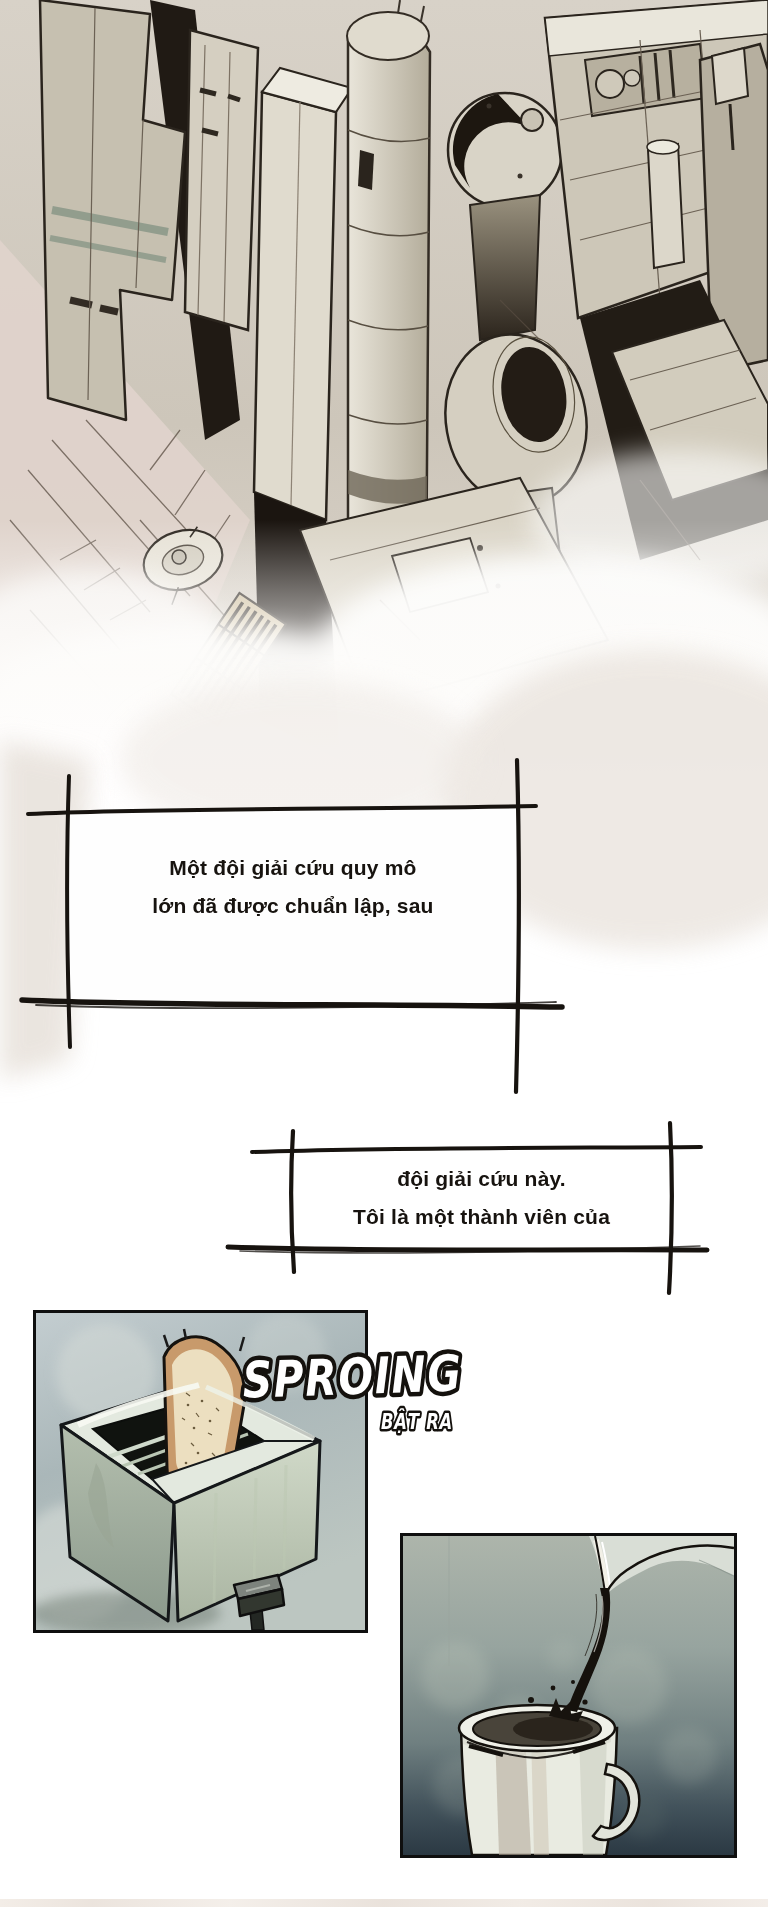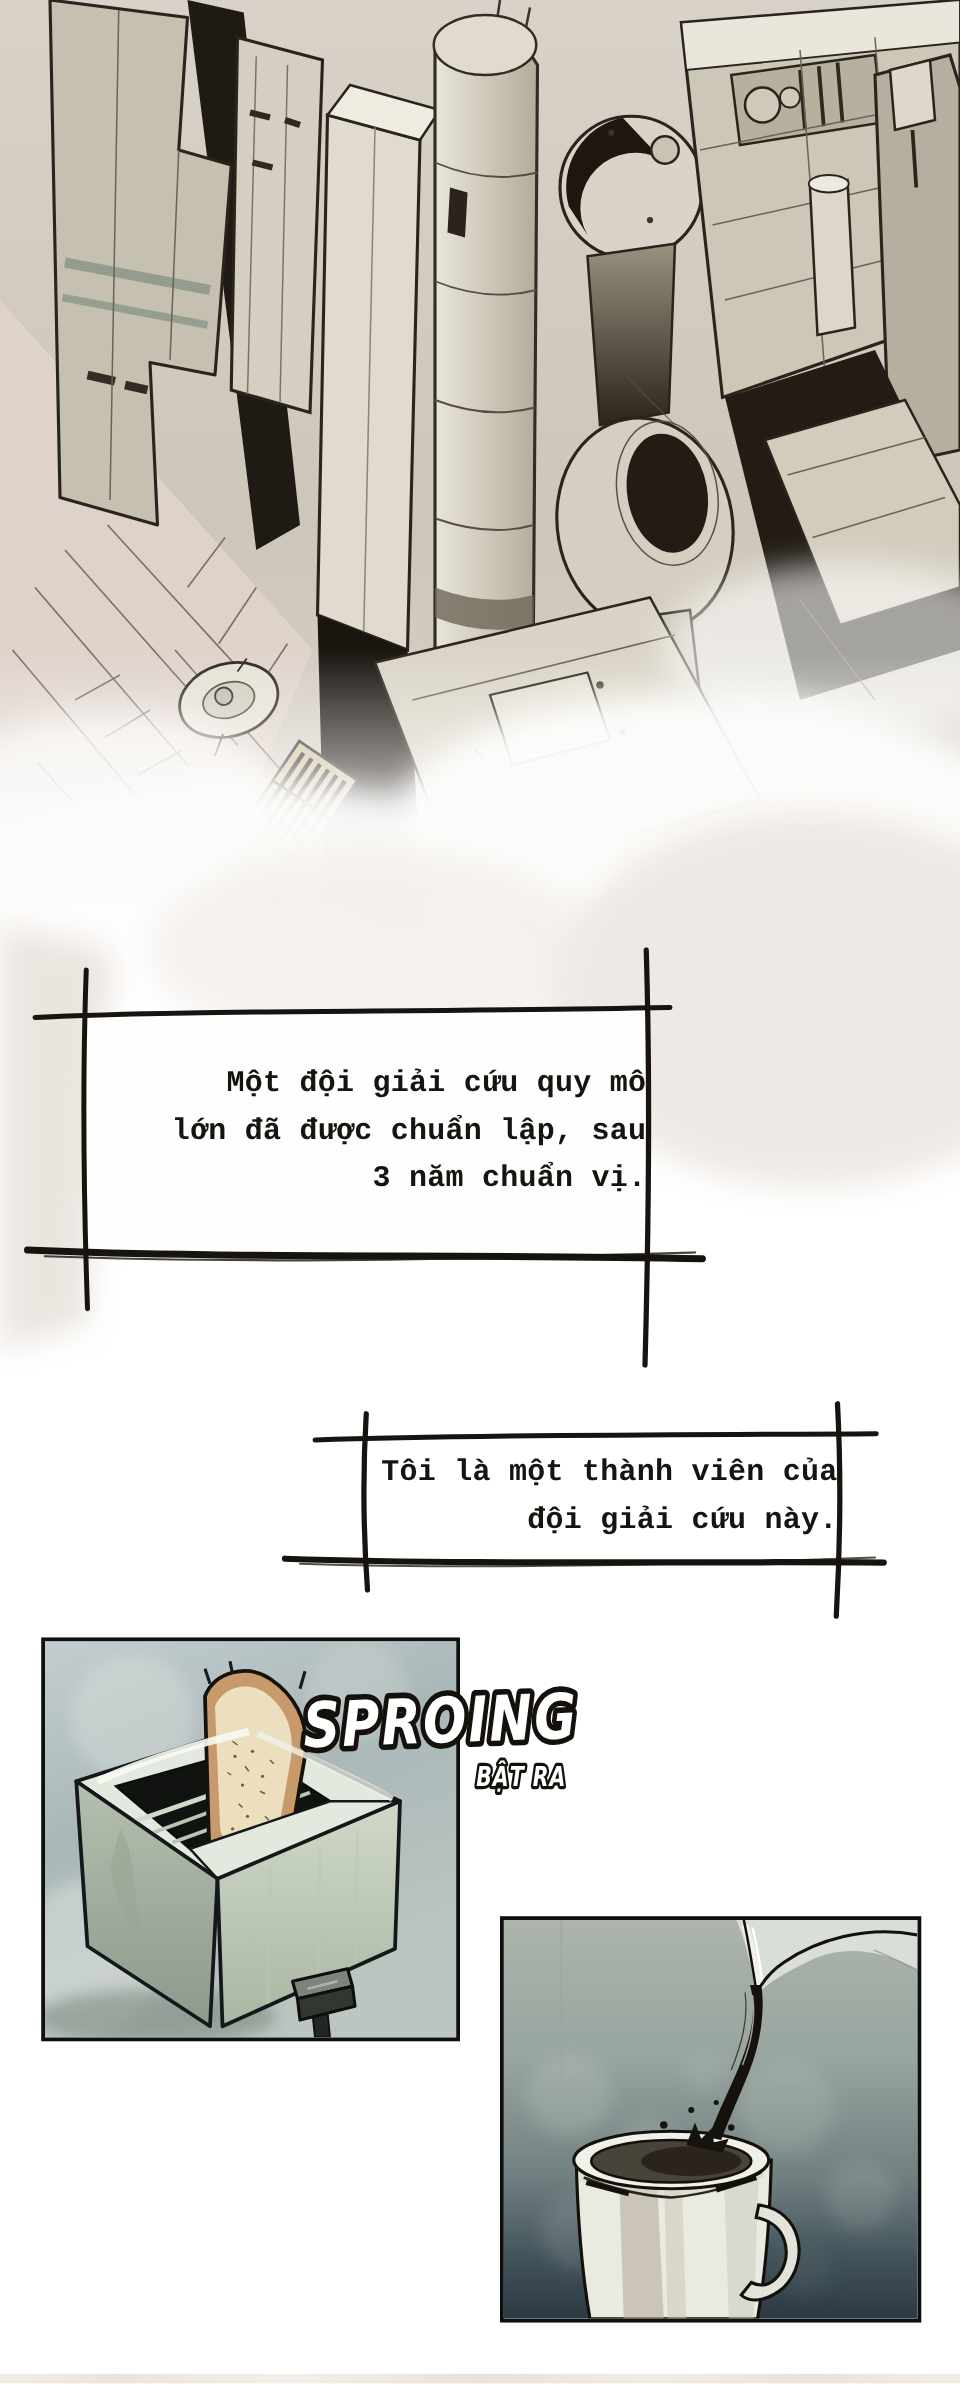--- a/index.html
+++ b/index.html
@@ -6,9 +6,9 @@
   .page{position:relative;width:768px;height:1907px;background:#ffffff;overflow:hidden;
         font-family:"DejaVu Serif", serif;}
   .abs{position:absolute;}
-  .narration{position:absolute;font-weight:bold;font-size:24px;line-height:38px;
-             color:#17130f;text-align:right;letter-spacing:0.2px;
-             font-family:Liberation Mono, monospace;}
+  .narration{position:absolute;font-weight:bold;font-size:21px;line-height:38px;
+             color:#17130f;text-align:center;letter-spacing:0.2px;
+             font-family:Liberation Sans, sans-serif;}
   .panel{position:absolute;border:3px solid #0f0f0f;box-sizing:border-box;background:#cfd6d4;overflow:hidden;}
   .panel svg{display:block;}
   .sliver{position:absolute;left:0;top:1899px;width:768px;height:8px;opacity:.85;

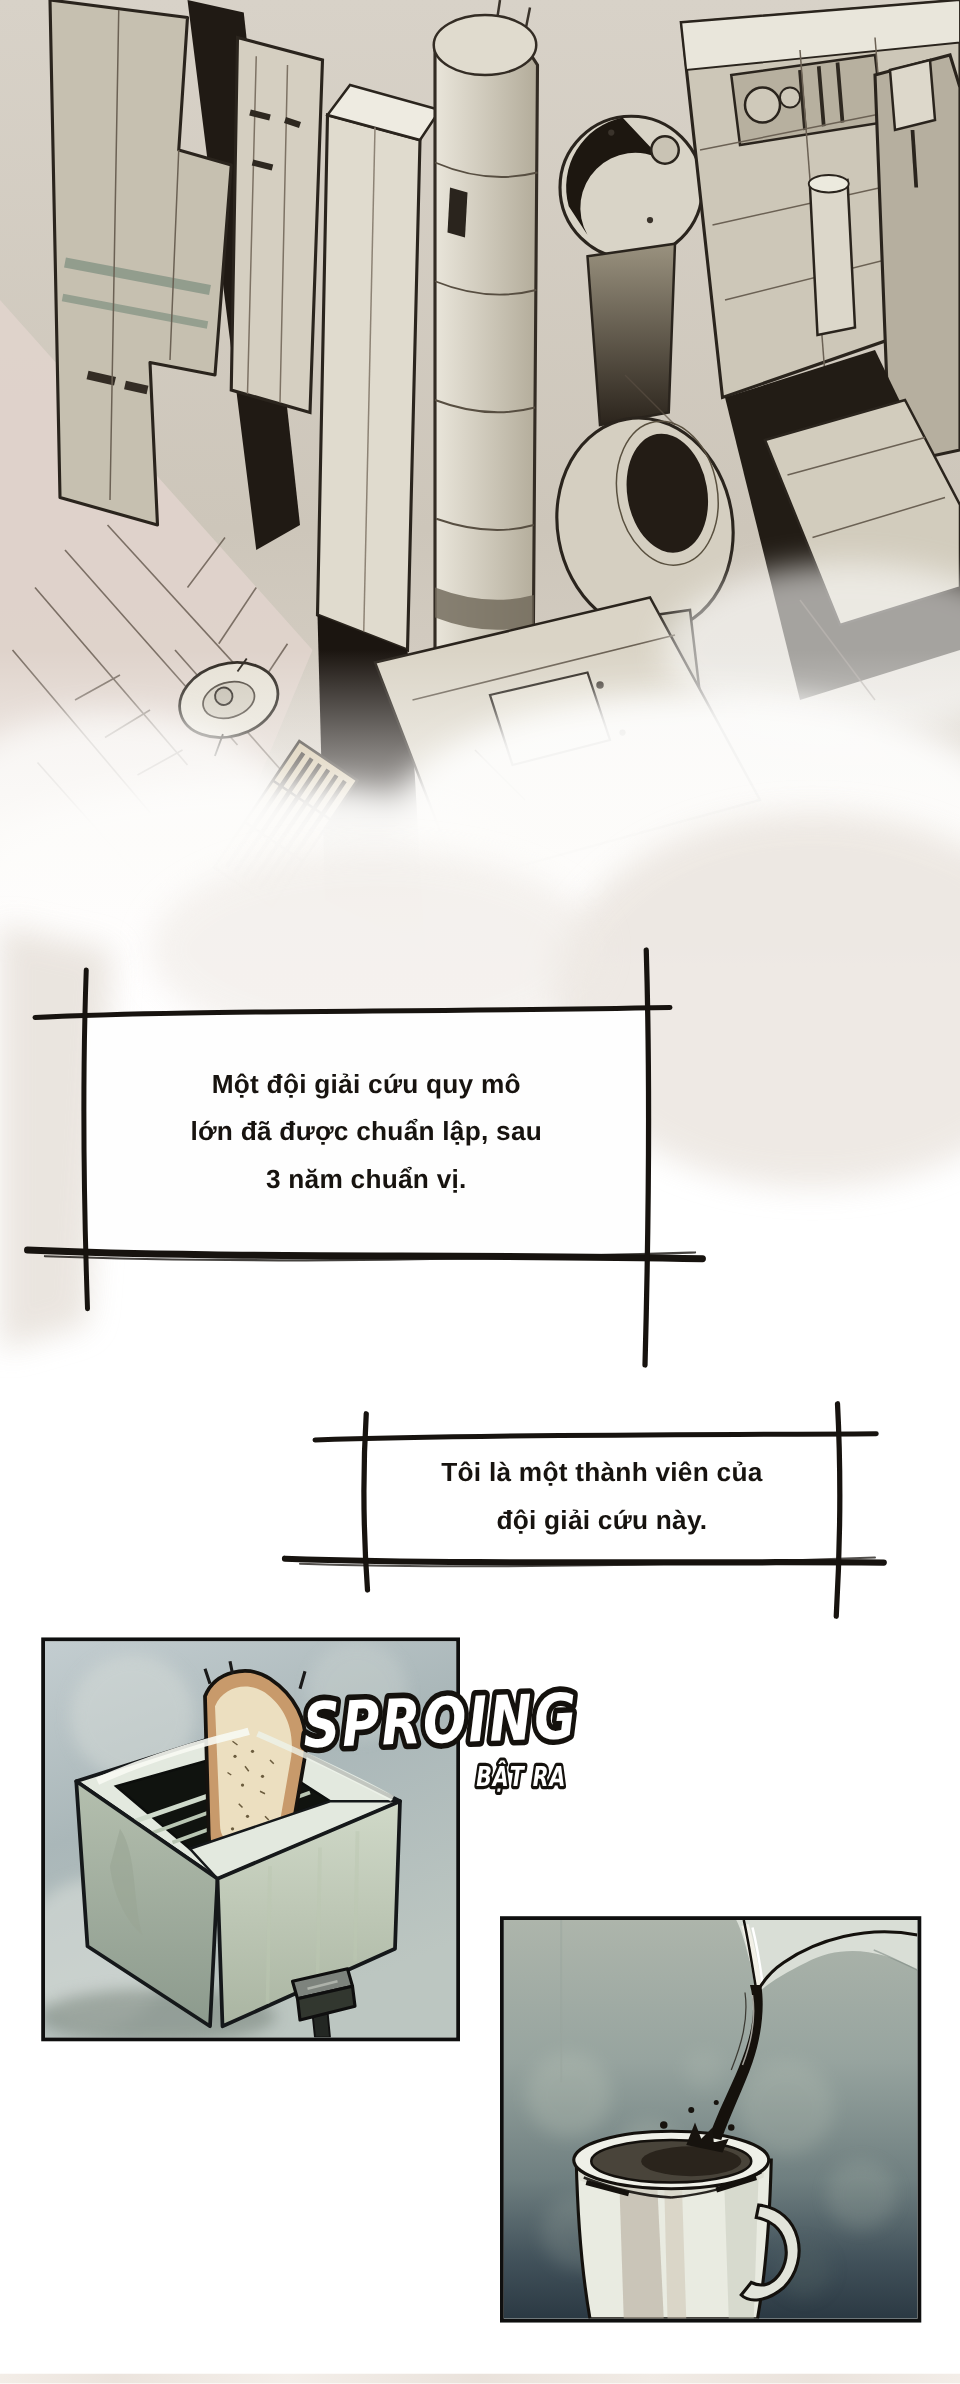--- a/index.html
+++ b/index.html
@@ -202,7 +202,6 @@
   <div class="narration" style="left:69px;top:849px;width:448px;">
     <div>Một đội giải cứu quy mô</div>
     <div>lớn đã được chuẩn lập, sau</div>
-    <div>3 năm chuẩn vị.</div>
   </div>
 
   <svg class="abs" style="left:0;top:1110px;" width="768" height="200" viewBox="0 1110 768 200">

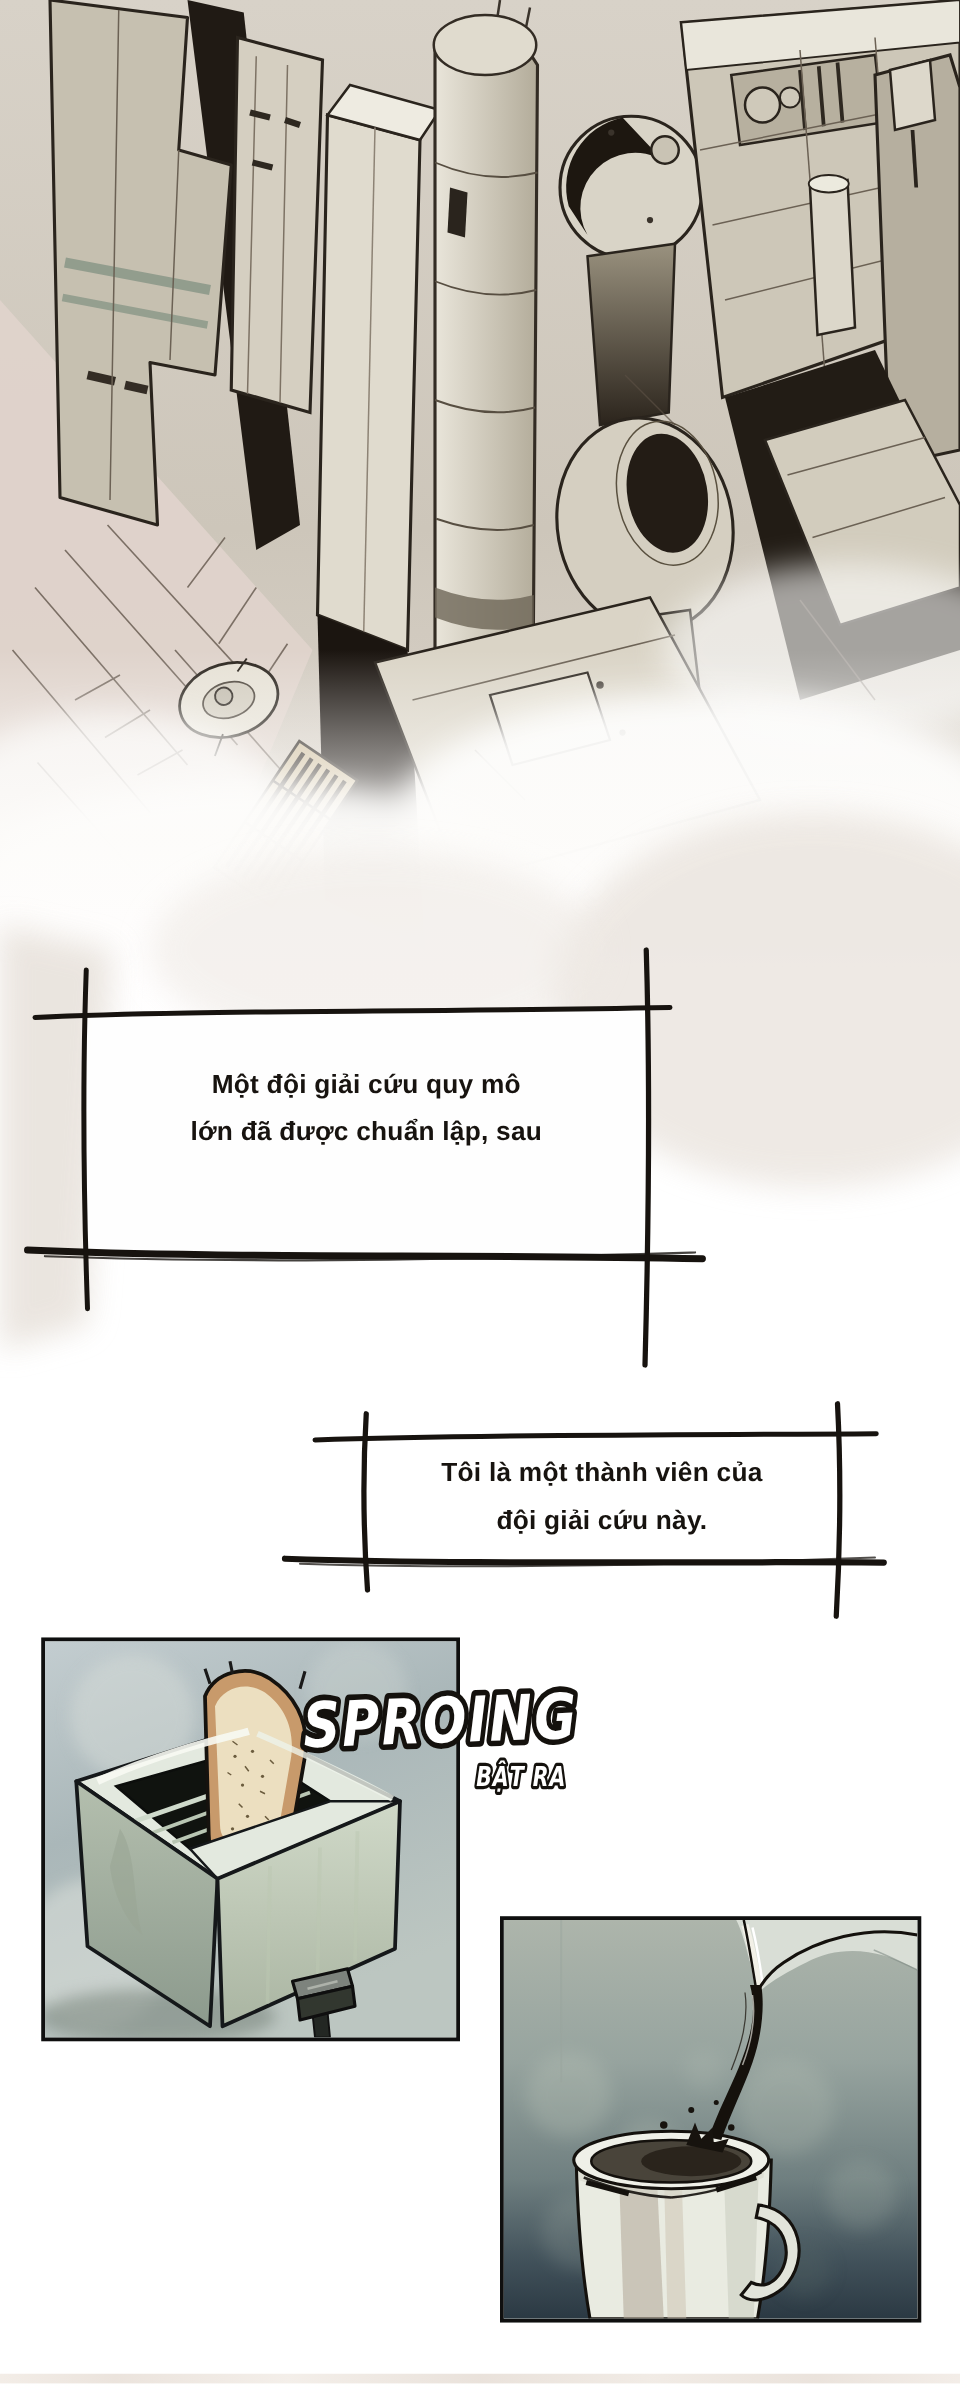--- a/index.html
+++ b/index.html
@@ -215,8 +215,8 @@
     </g>
   </svg>
   <div class="narration" style="left:293px;top:1160px;width:377px;">
+    <div>đội giải cứu này.</div>
     <div>Tôi là một thành viên của</div>
-    <div>đội giải cứu này.</div>
   </div>
 
   <div class="panel" style="left:33px;top:1310px;width:335px;height:323px;">

